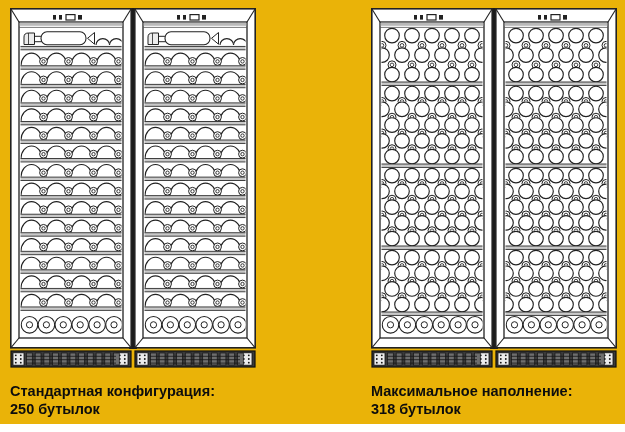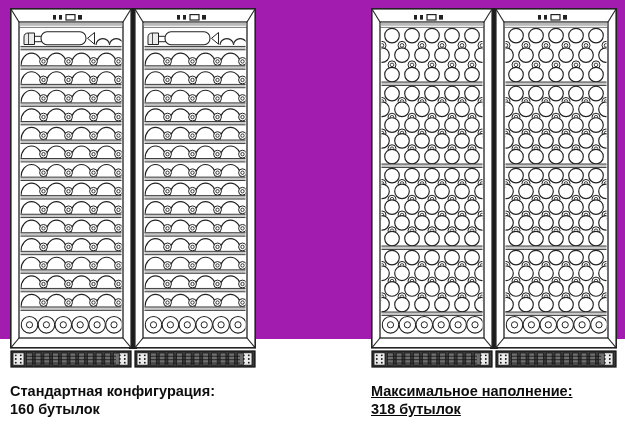--- a/index.html
+++ b/index.html
@@ -11,7 +11,7 @@
     overflow: hidden;
     font-family: "Liberation Sans", sans-serif;
   }
-  .page { position: relative; width: 625px; height: 339px; background: #a21caf; }
+  .page { position: relative; width: 625px; height: 424px; background: #eab308; }
   figure.fig { position: absolute; top: 8px; margin: 0; padding: 0; width: 246px; }
   .fig-0 { left: 10px; }
   .fig-1 { left: 371px; text-decoration: underline; }

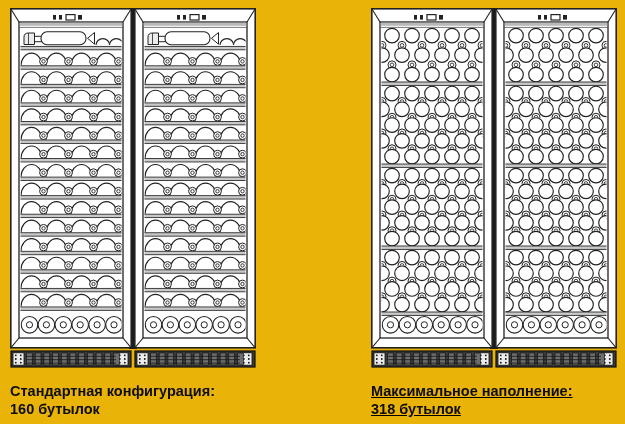--- a/index.html
+++ b/index.html
@@ -14,7 +14,7 @@
   .page { position: relative; width: 625px; height: 424px; background: #eab308; }
   figure.fig { position: absolute; top: 8px; margin: 0; padding: 0; width: 246px; }
   .fig-0 { left: 10px; }
-  .fig-1 { left: 371px; text-decoration: underline; }
+  .fig-1 { left: 371px; }
   .drawing { width: 246px; height: 360px; }
   .drawing svg { display: block; }
   figcaption.caption {

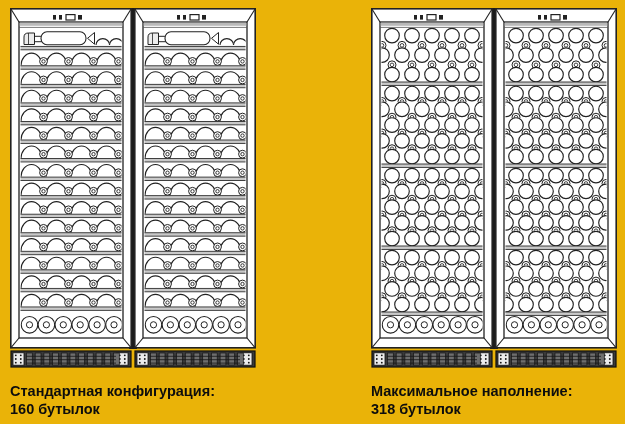--- a/index.html
+++ b/index.html
@@ -545,7 +545,7 @@
       </div>
     <figcaption class="caption">
       <div>Стандартная конфигурация:</div>
-      <div>160 бутылок</div>
+      <div>250 бутылок</div>
     </figcaption>
   </figure>
 

